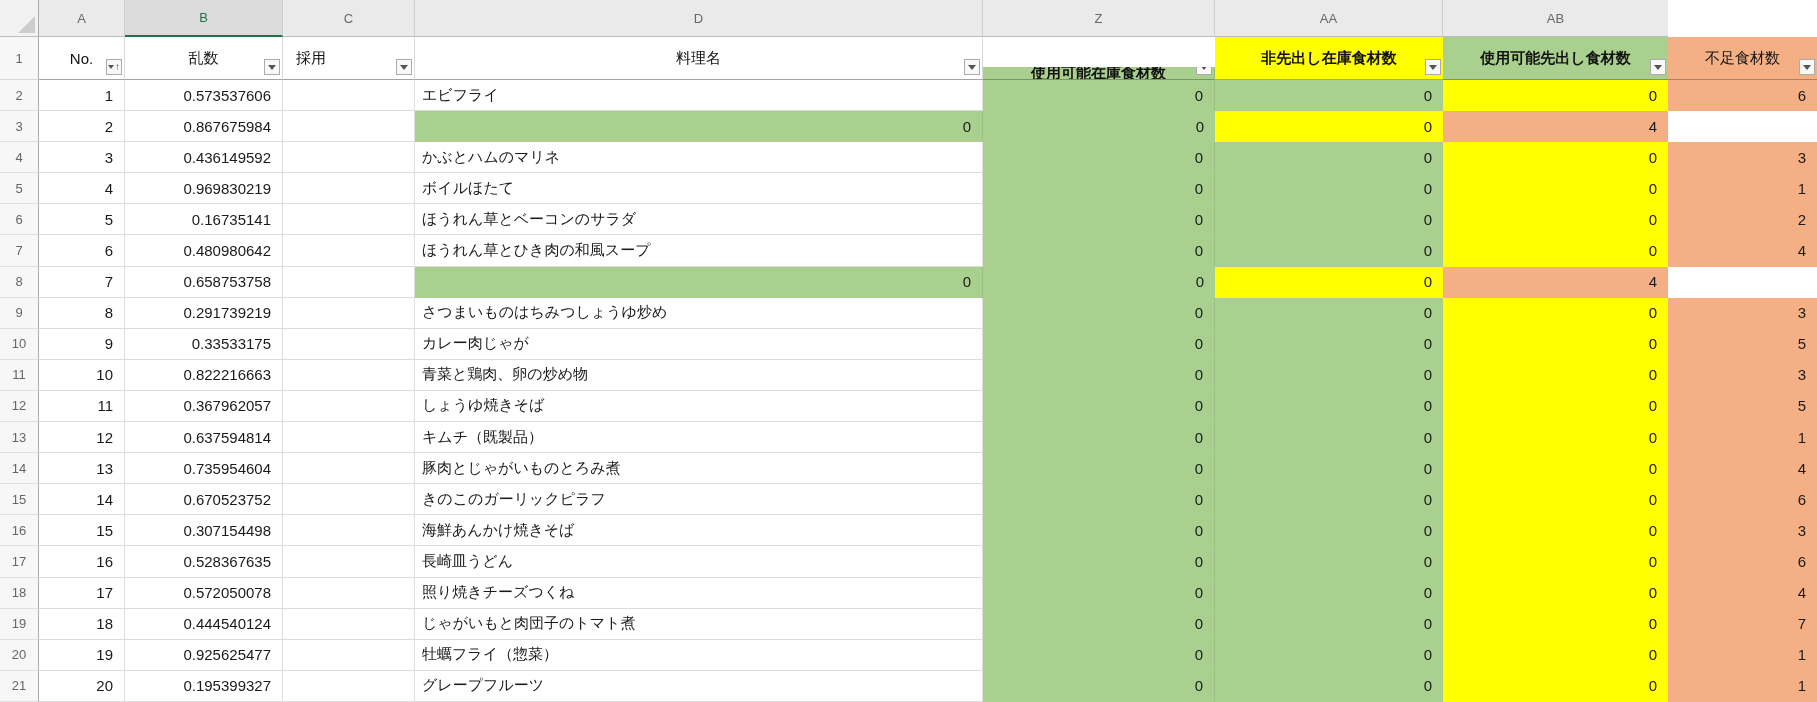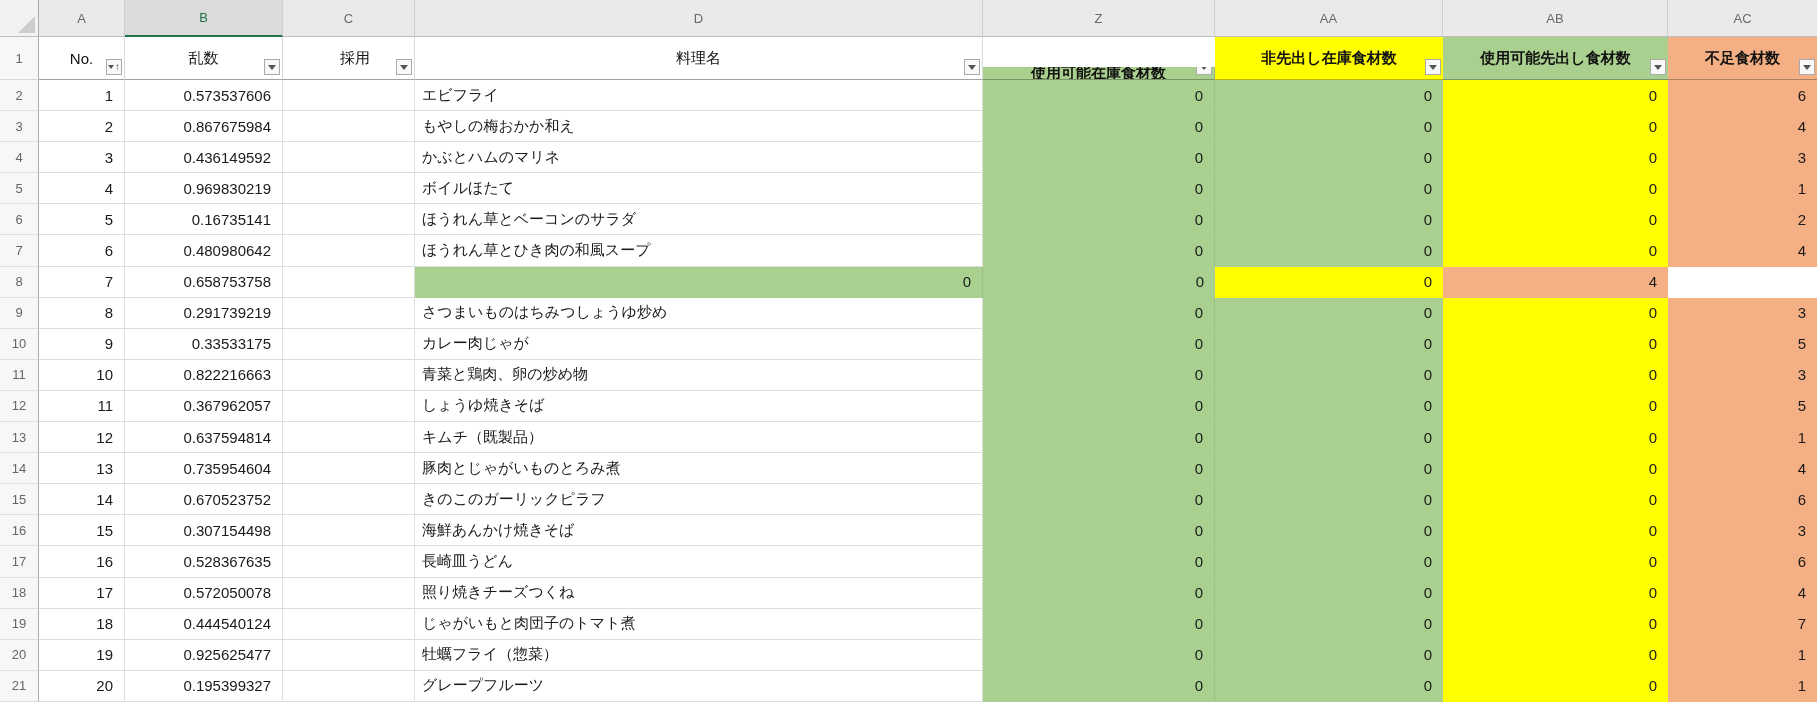--- a/index.html
+++ b/index.html
@@ -112,7 +112,6 @@
     <div class="lcell">Z</div>
     <div class="lcell">AA</div>
     <div class="lcell">AB</div>
-    <div class="lcell">AC</div>
   </div>
 
   <div class="grid-row header">

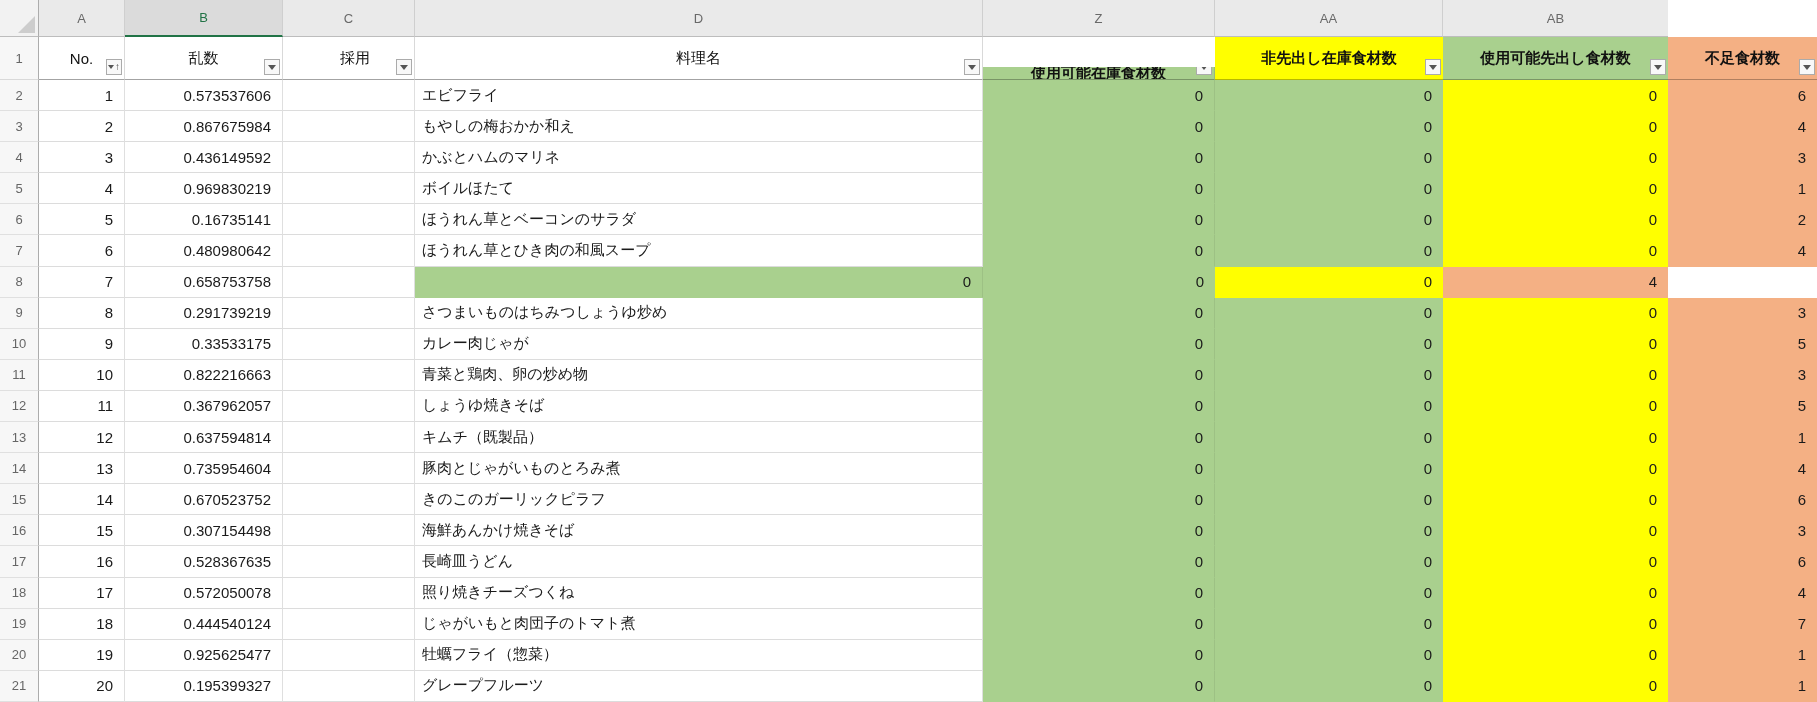--- a/index.html
+++ b/index.html
@@ -46,7 +46,7 @@
     border-right:1px solid #D9D9D9; border-bottom:1px solid #A3A3A3;
     white-space:nowrap; overflow:hidden;
   }
-  .hcell.left { justify-content:center; padding-left:13px; }
+  .hcell.left { justify-content:flex-start; padding-left:13px; }
   .hcell.gutter {
     background:#F7F7F7; color:#666; font-size:13px;
     border-right:1px solid #ACACAC; border-bottom:1px solid #D9D9D9;

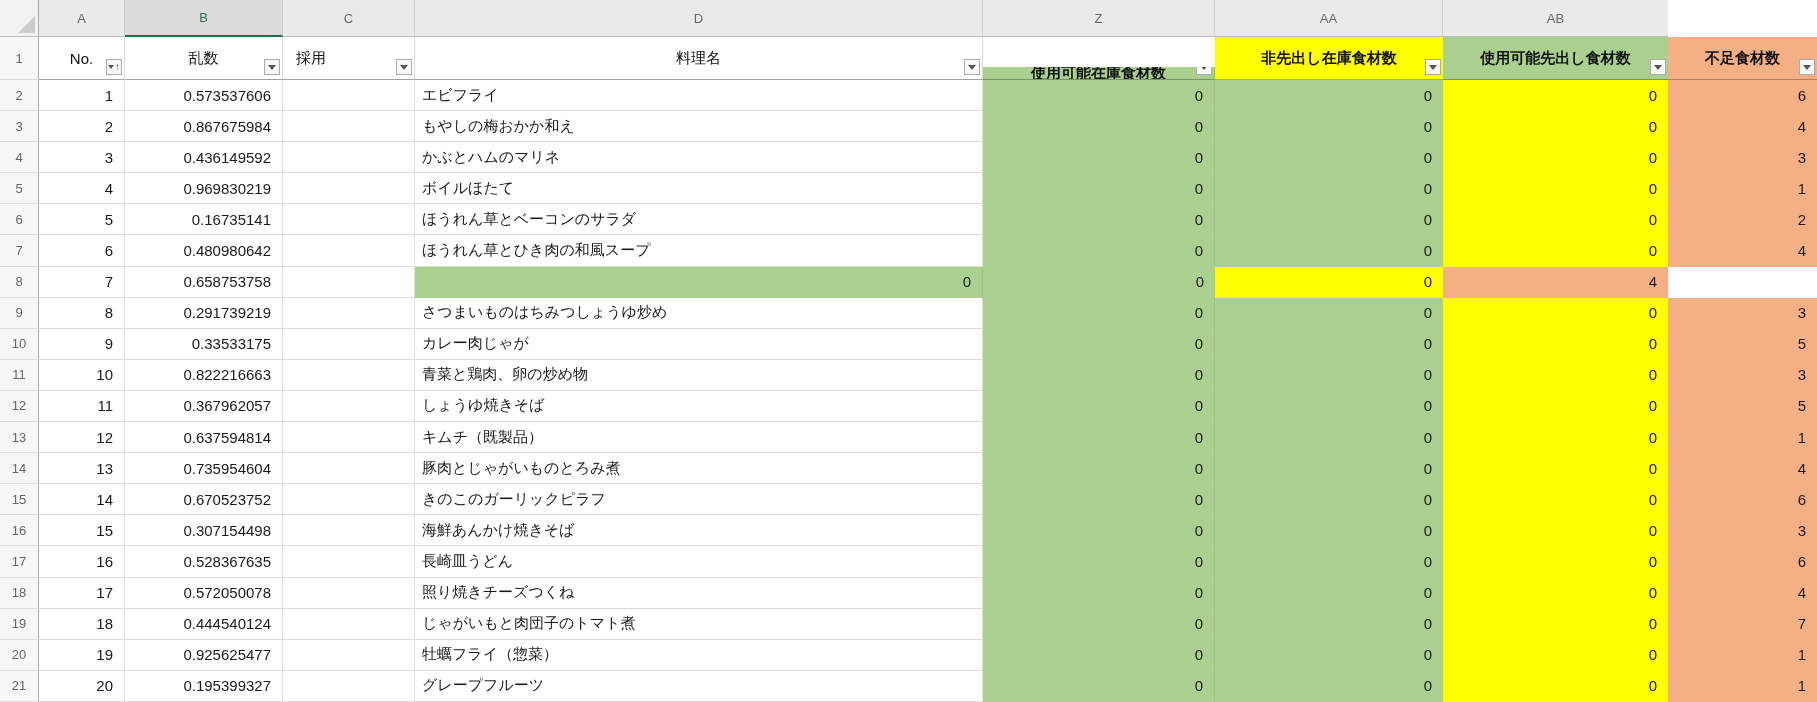--- a/index.html
+++ b/index.html
@@ -54,7 +54,7 @@
   .hcell.fill-green  { background:var(--green);  font-weight:bold; border-bottom:1px solid rgba(0,0,0,0.28); border-right:none; }
   .hcell.fill-green.zline { border-right:1px solid rgba(0,0,0,0.10);margin-top:30px; }
   .hcell.fill-yellow { background:var(--yellow); font-weight:bold; border-bottom:1px solid rgba(0,0,0,0.28); border-right:none; }
-  .hcell.fill-orange { background:var(--orange); font-weight:bold; border-bottom:1px solid rgba(0,0,0,0.28); border-right:none; }
+  .hcell.fill-orange { background:var(--orange); font-weight:normal; border-bottom:1px solid rgba(0,0,0,0.28); border-right:none; }
 
   
   .fbtn {

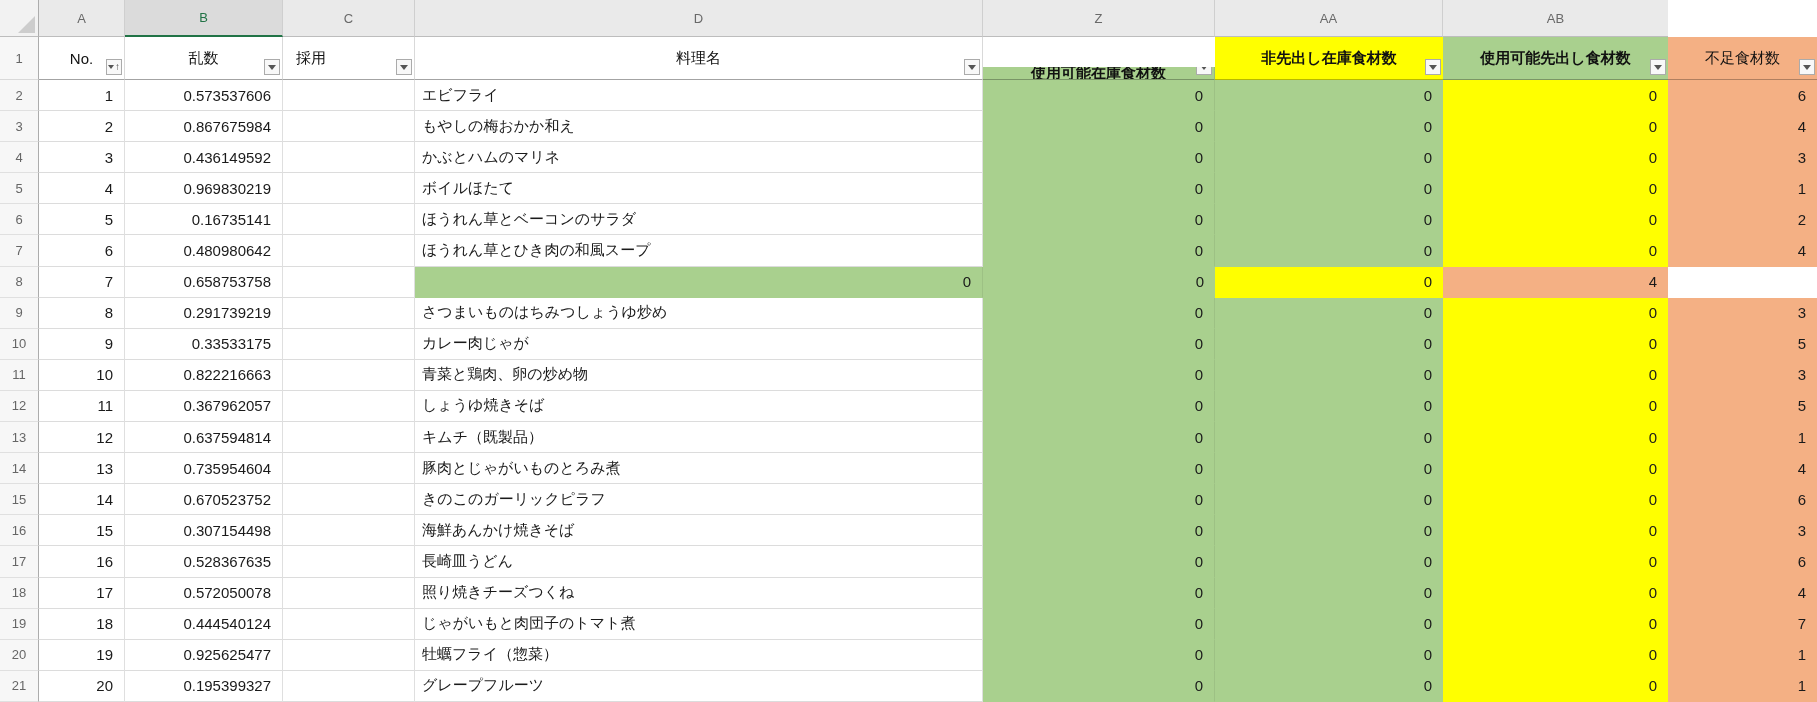--- a/index.html
+++ b/index.html
@@ -193,7 +193,6 @@
       <div class="dcell num">2</div>
       <div class="dcell num">0.867675984</div>
       <div class="dcell txt"></div>
-      <div class="dcell txt">もやしの梅おかか和え</div>
       <div class="dcell num fill-green zline">0</div>
       <div class="dcell num fill-green">0</div>
       <div class="dcell num fill-yellow">0</div>

